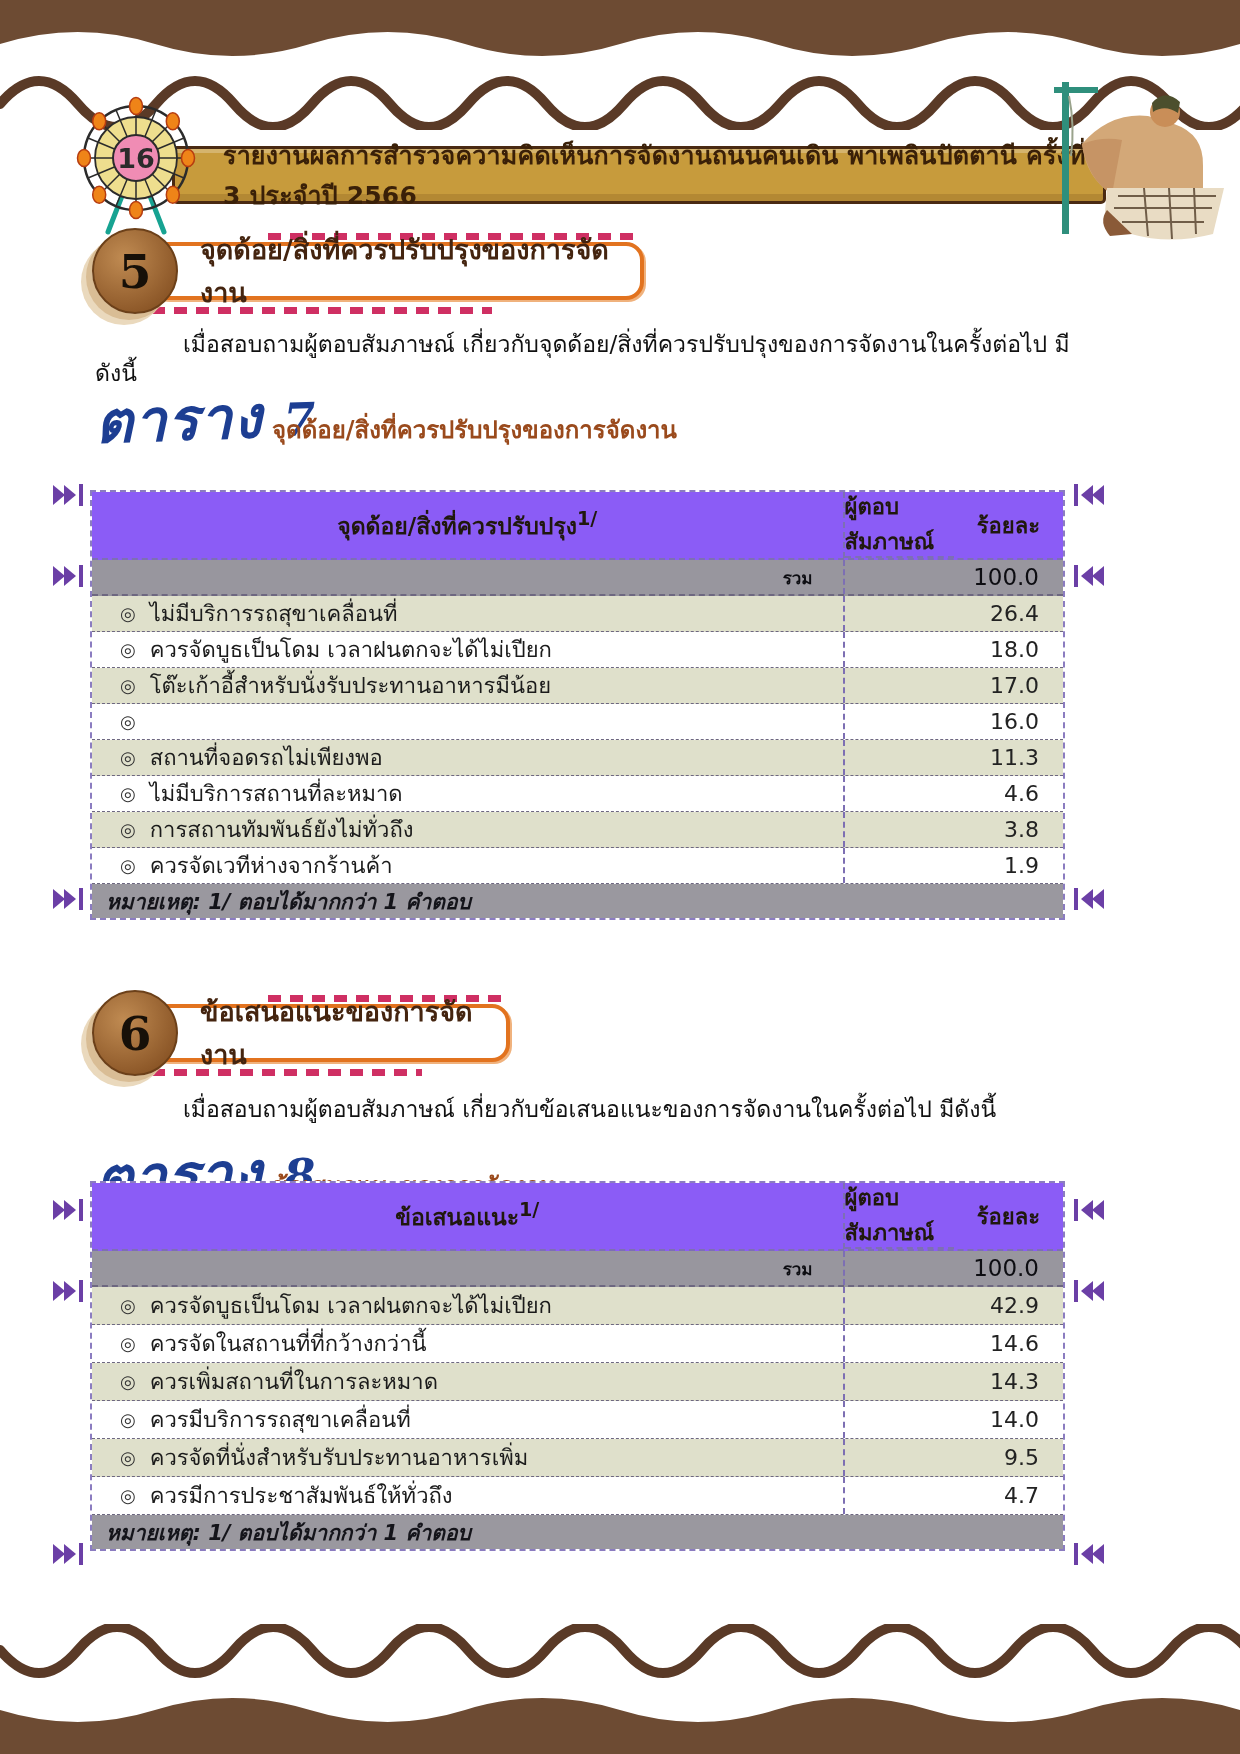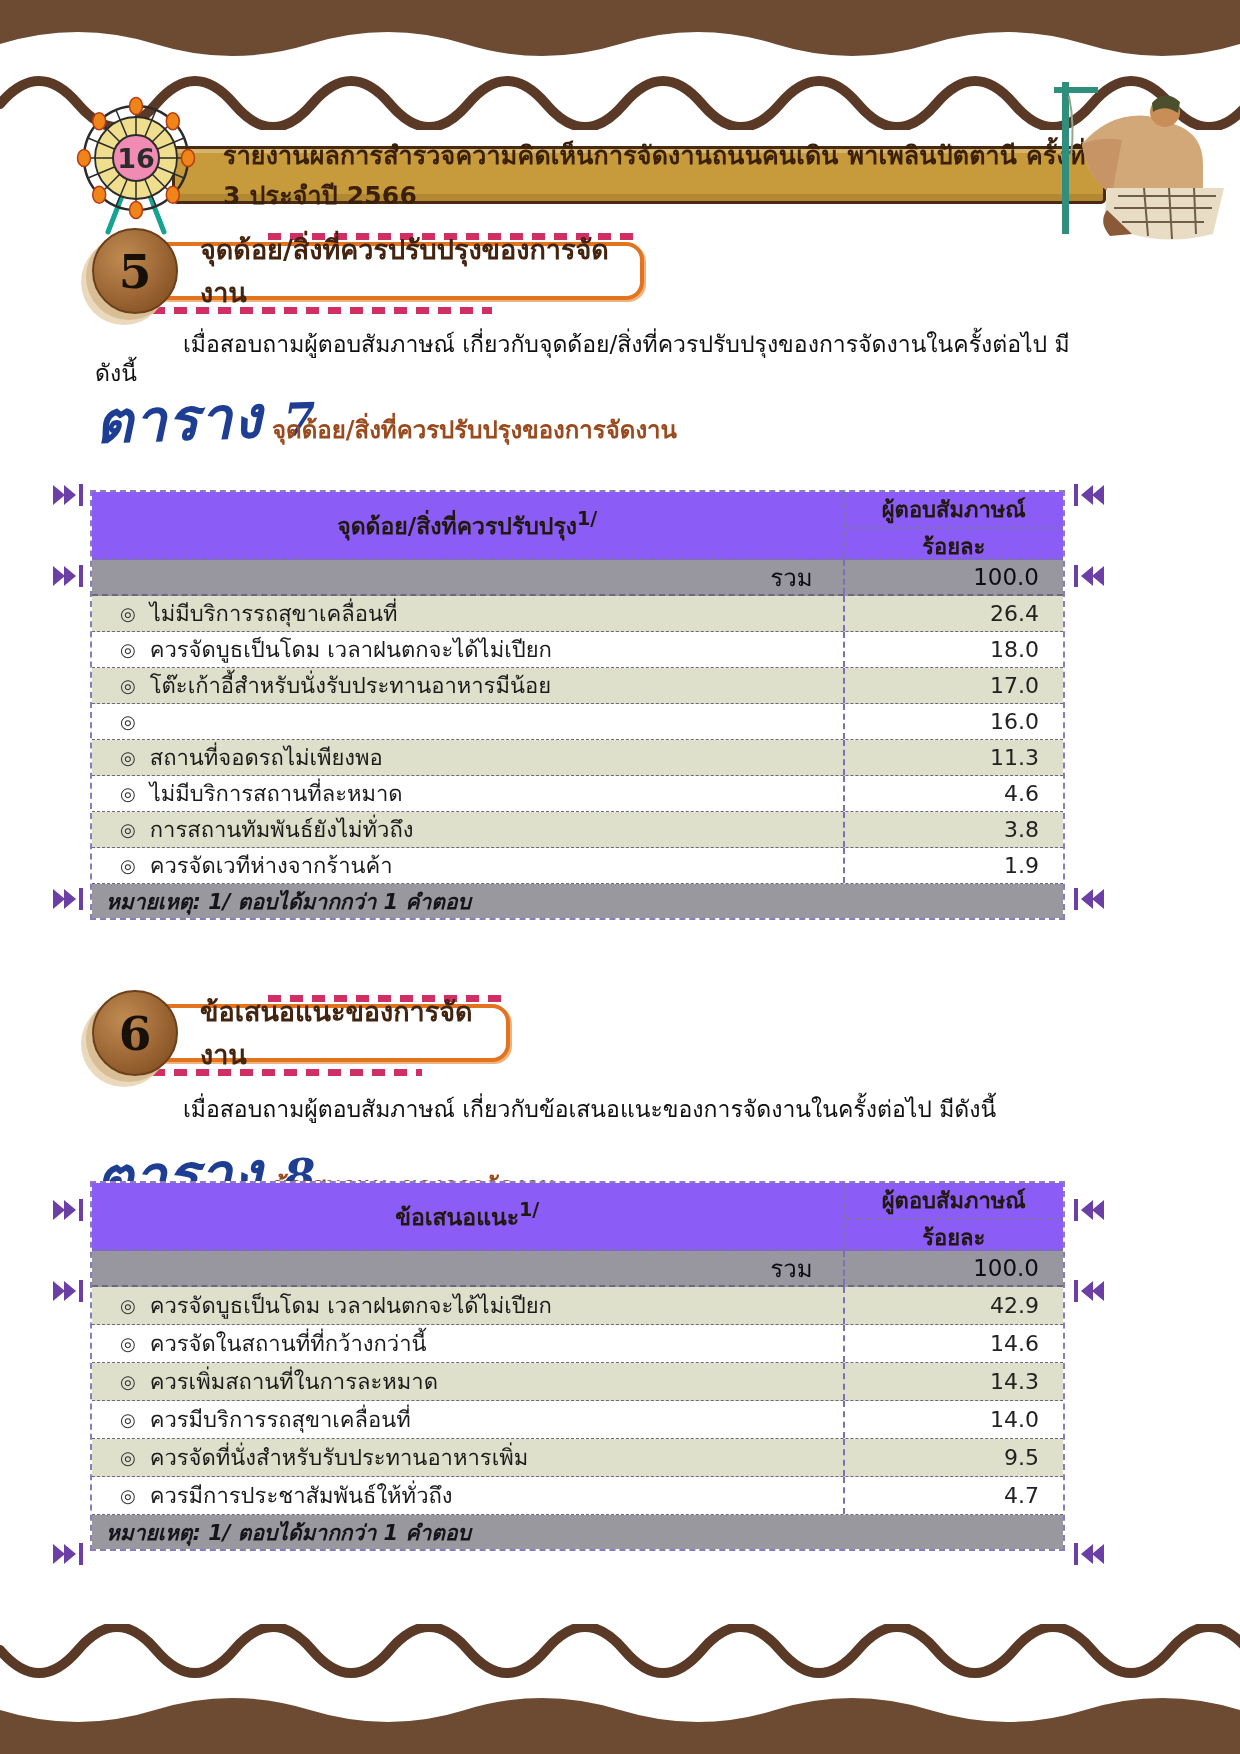--- a/index.html
+++ b/index.html
@@ -50,7 +50,7 @@
           padding-right:24px;}
   .thead{height:68px;background:#8b5cf6;border-bottom:2px dashed #7d6fb3;}
   .thead .cell-l{justify-content:center;font-weight:bold;font-size:23px;color:#20180d;}
-  .th-stack{flex:1;display:flex;flex-direction:column;}
+  .th-stack{flex:1;display:flex;}
   .th-sub{flex:1;display:flex;align-items:center;justify-content:center;
           font-weight:bold;font-size:22px;color:#20180d;}
   .th-sub.first{border-bottom:2px dashed #7d6fb3;}

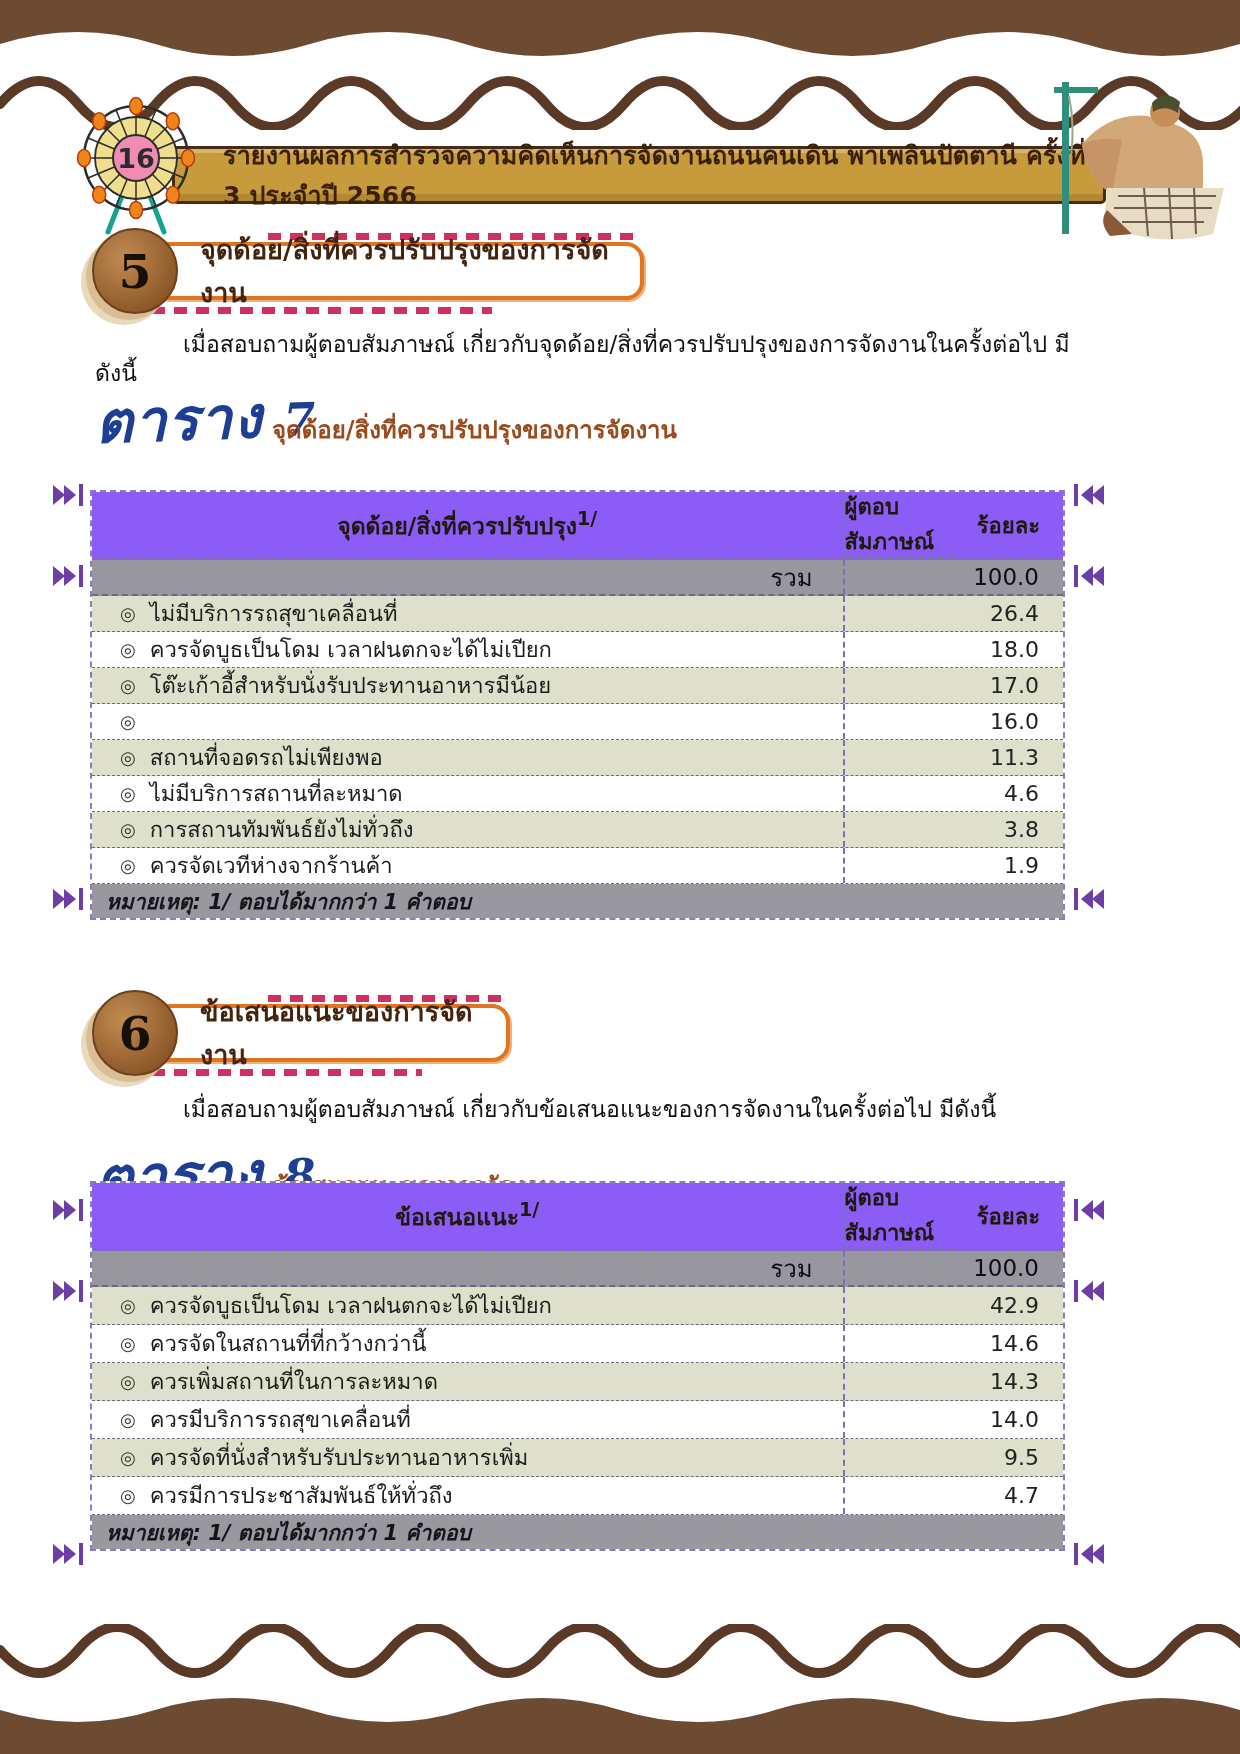--- a/index.html
+++ b/index.html
@@ -55,7 +55,7 @@
           font-weight:bold;font-size:22px;color:#20180d;}
   .th-sub.first{border-bottom:2px dashed #7d6fb3;}
   .row-total{height:36px;background:#98969e;border-bottom:2px dashed #6d6780;}
-  .row-total .cell-l{justify-content:flex-end;padding-right:30px;font-weight:normal;font-size:24px;color:#0d0d12;}
+  .row-total .cell-l{justify-content:flex-end;padding-right:30px;font-weight:bold;font-size:17px;color:#0d0d12;}
   .row-total .cell-r{font-size:23px;color:#0d0d12;}
   .row{height:36px;border-bottom:1.5px dashed #6d6780;font-size:22px;}
   .row .cell-l{padding-left:28px;gap:14px;}

